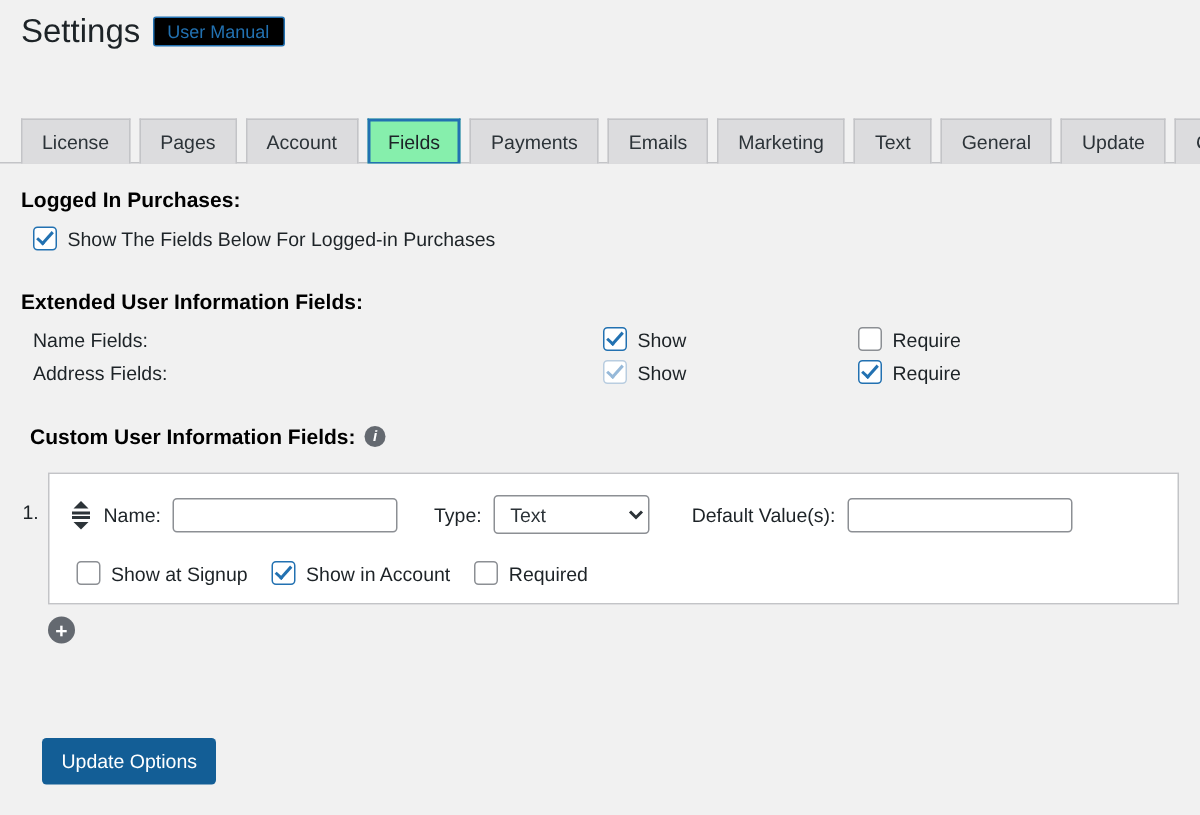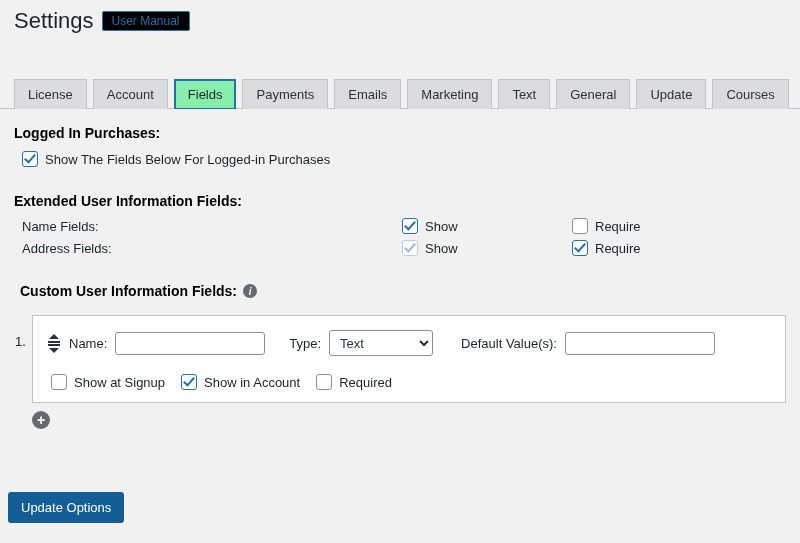--- a/index.html
+++ b/index.html
@@ -213,6 +213,7 @@
 
 <div class="tabs">
   <div class="tab">License</div>
+  <div class="tab">Pages</div>
   <div class="tab">Account</div>
   <div class="tab active">Fields</div>
   <div class="tab">Payments</div>

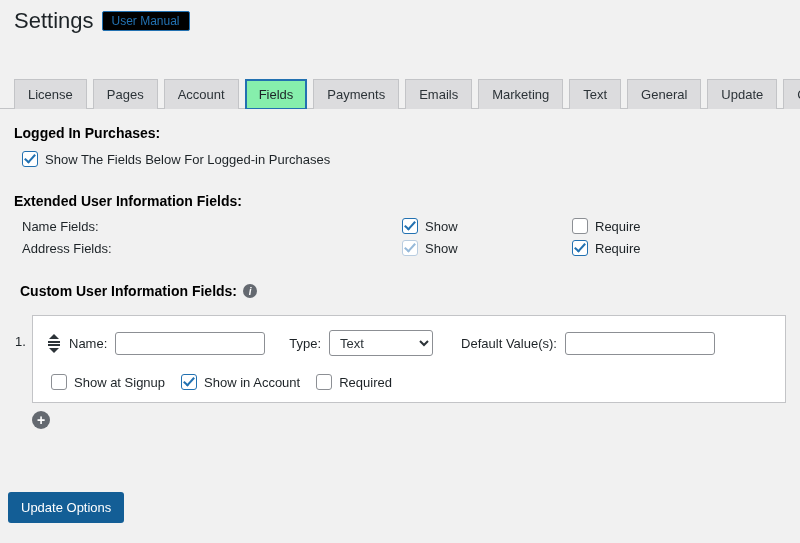--- a/index.html
+++ b/index.html
@@ -190,7 +190,7 @@
   }
   .submit-area {
     position: absolute;
-    left: 8px;
+    left: 28px;
     bottom: 20px;
   }
   .submit-btn {

